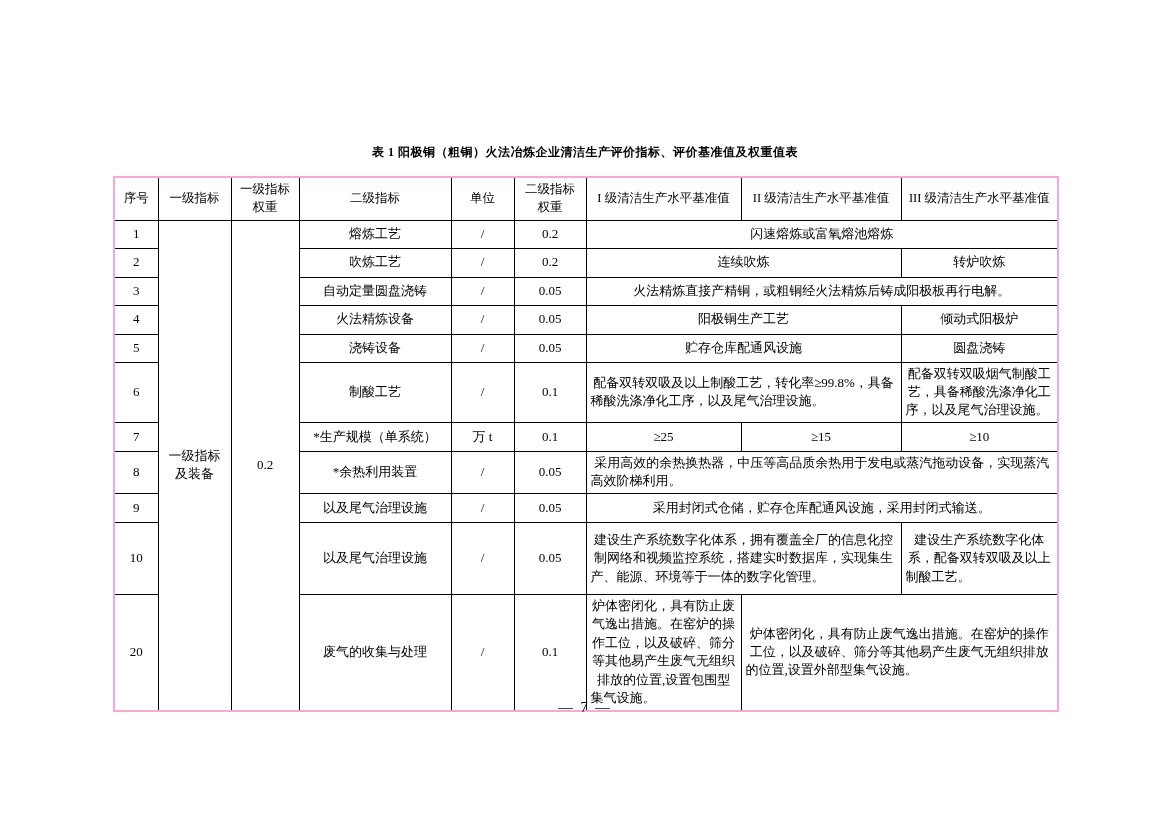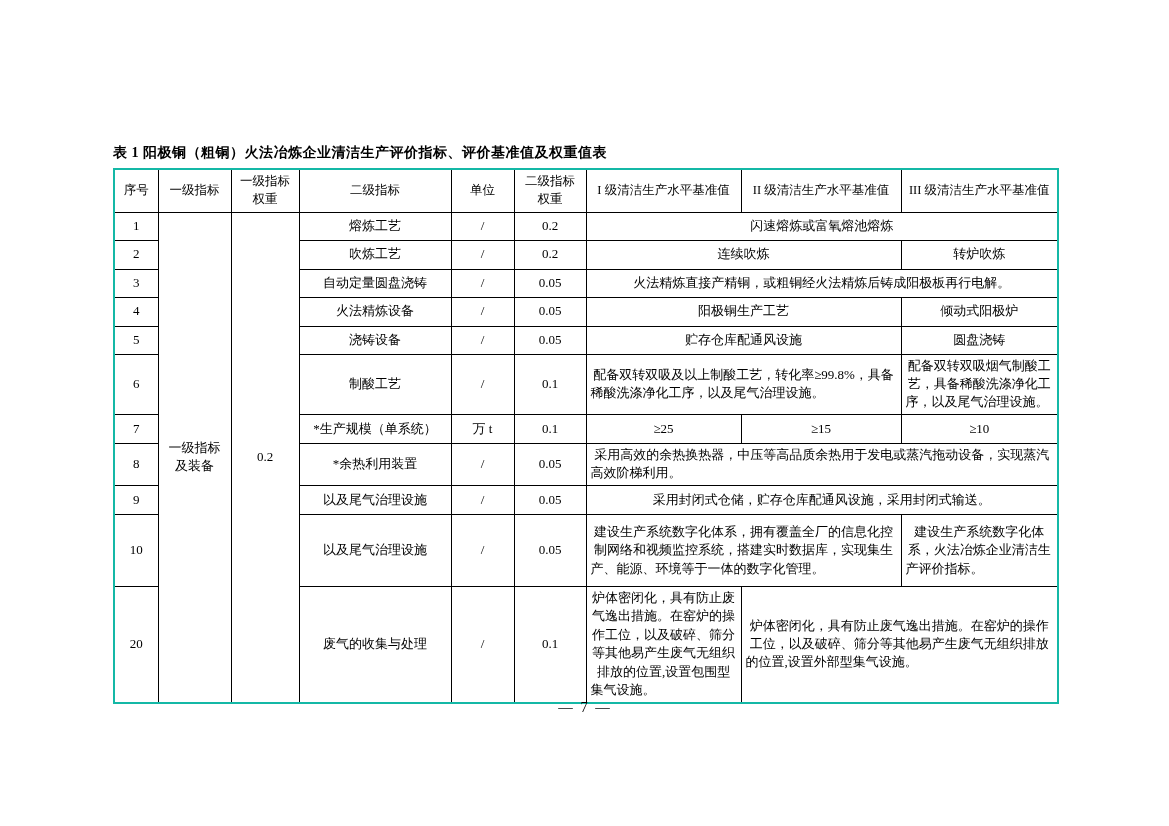--- a/index.html
+++ b/index.html
@@ -20,8 +20,8 @@
   .doc-title {
     position: absolute;
     left: 113px; top: 144px; width: 944px;
-    text-align: left;
-    font-size: 14px;
+    text-align: center;
+    font-size: 12px;
     font-weight: bold;
     letter-spacing: 0.5px;
   }

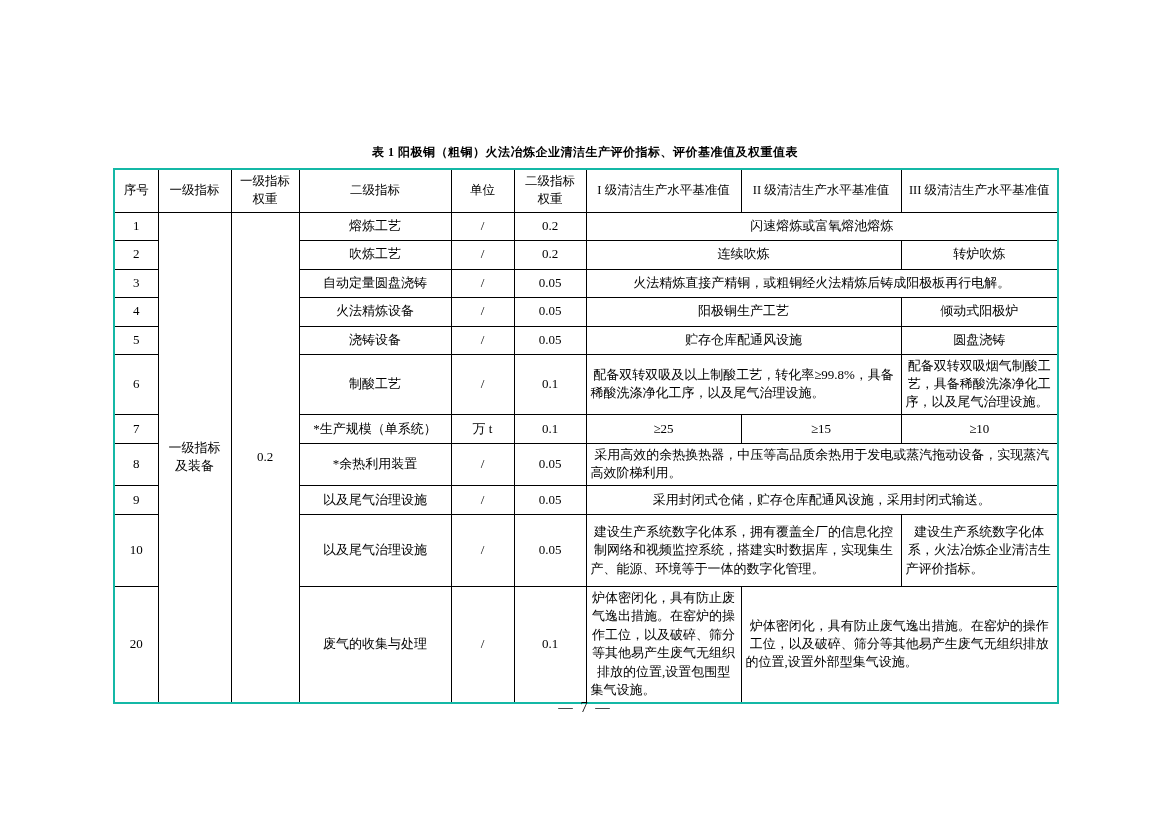--- a/index.html
+++ b/index.html
@@ -27,11 +27,11 @@
   }
   table.main-table {
     position: absolute;
-    left: 113px; top: 168px;
+    left: 113px; top: 176px;
     width: 944px;
     border-collapse: collapse;
     table-layout: fixed;
-    border: 2px solid #14b8a6;
+    border: 2px solid #f9a8d4;
   }
   .main-table td, .main-table th {
     border: 1px solid #000;

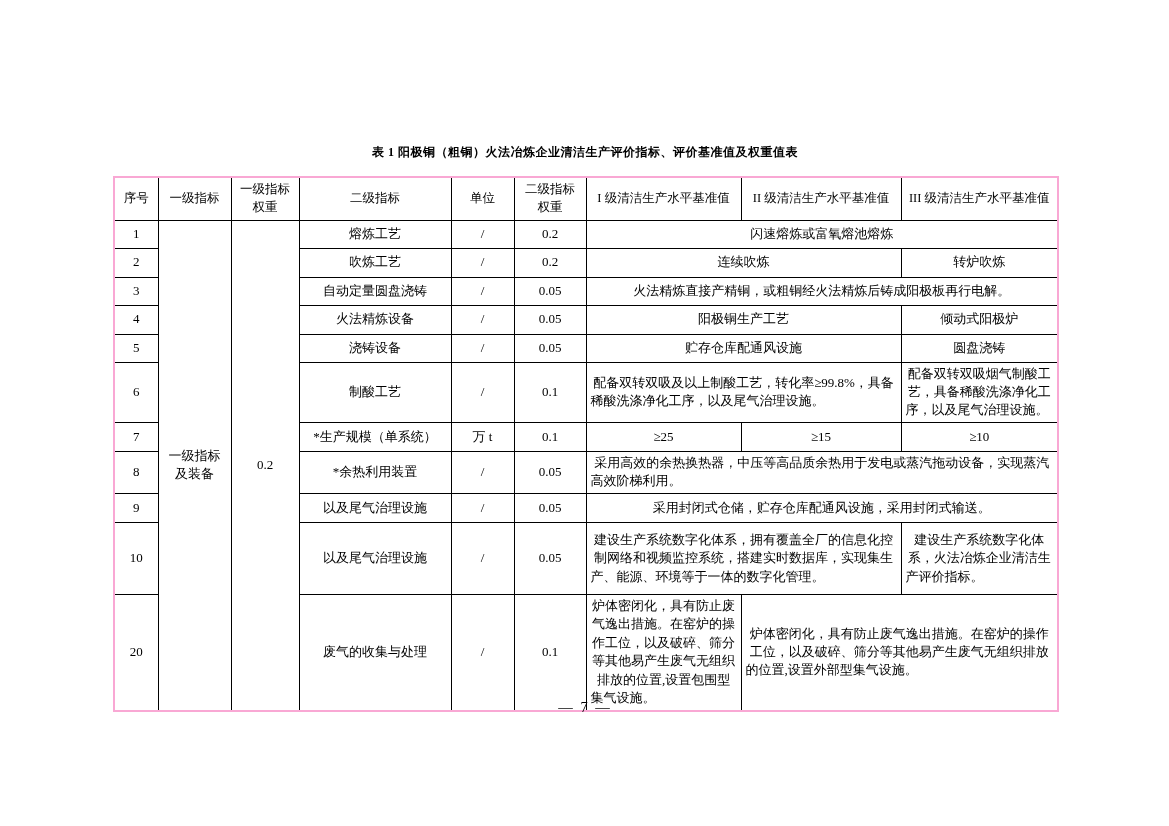--- a/index.html
+++ b/index.html
@@ -196,7 +196,7 @@
         <td>/</td>
         <td>0.05</td>
         <td colspan="2" class="t-long">建设生产系统数字化体系，拥有覆盖全厂的信息化控制网络和视频监控系统，搭建实时数据库，实现集生产、能源、环境等于一体的数字化管理。</td>
-        <td class="t-long">建设生产系统数字化体系，火法冶炼企业清洁生产评价指标。</td>
+        <td class="t-long">建设生产系统数字化体系，配备双转双吸及以上制酸工艺。</td>
       </tr>
 
       <tr class="h-r11">

